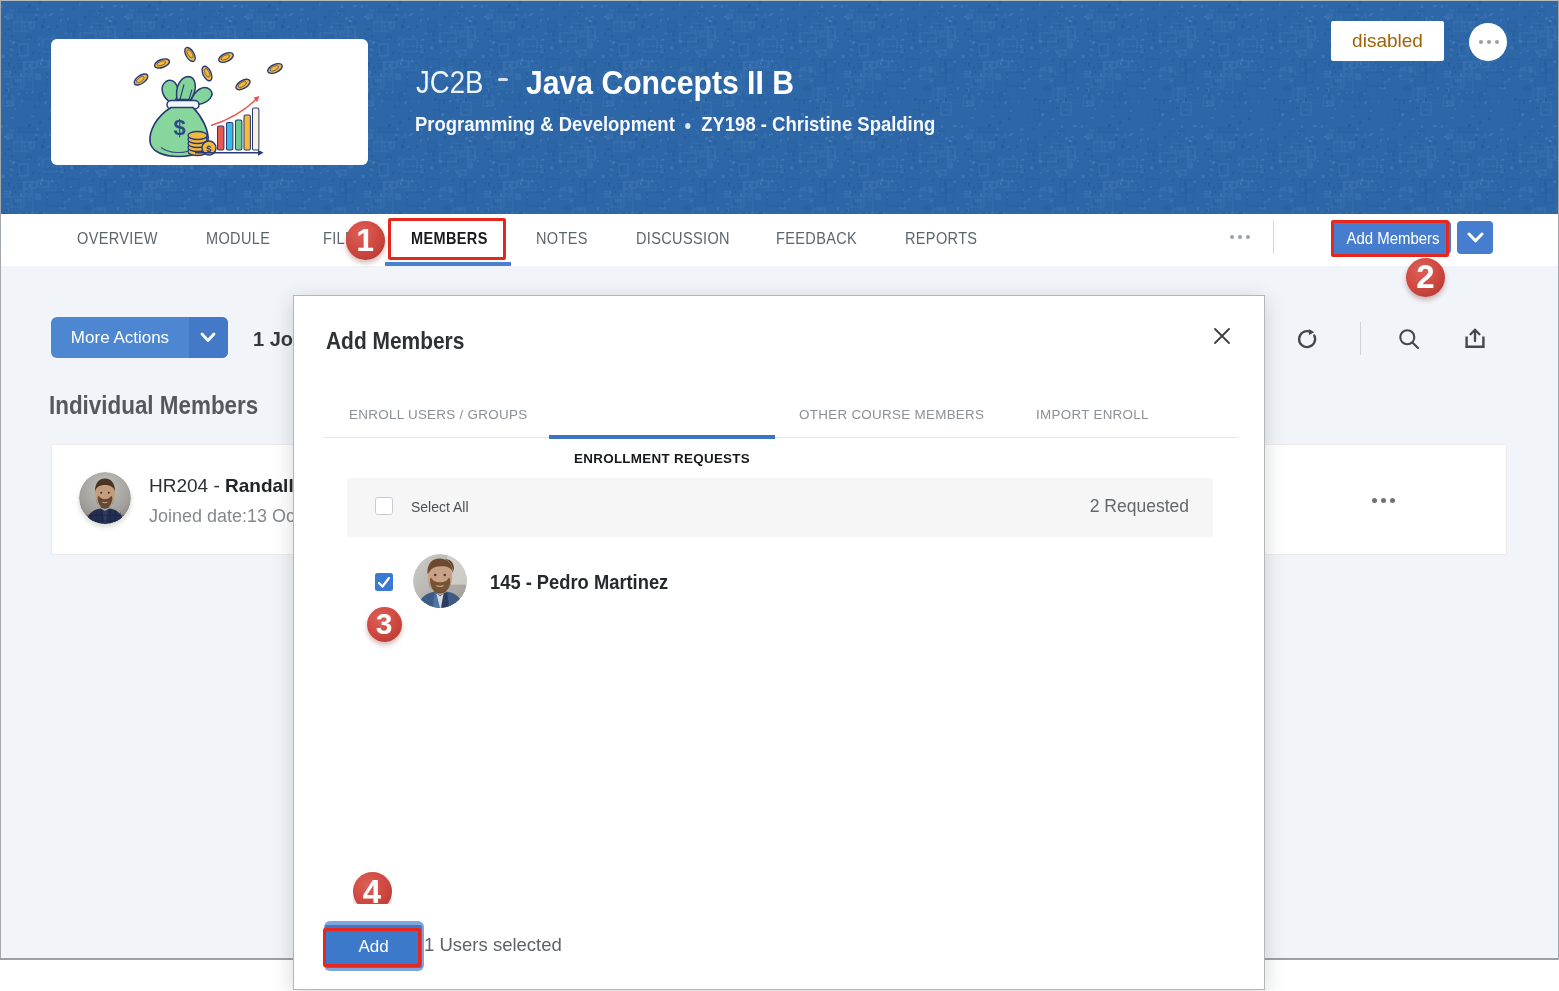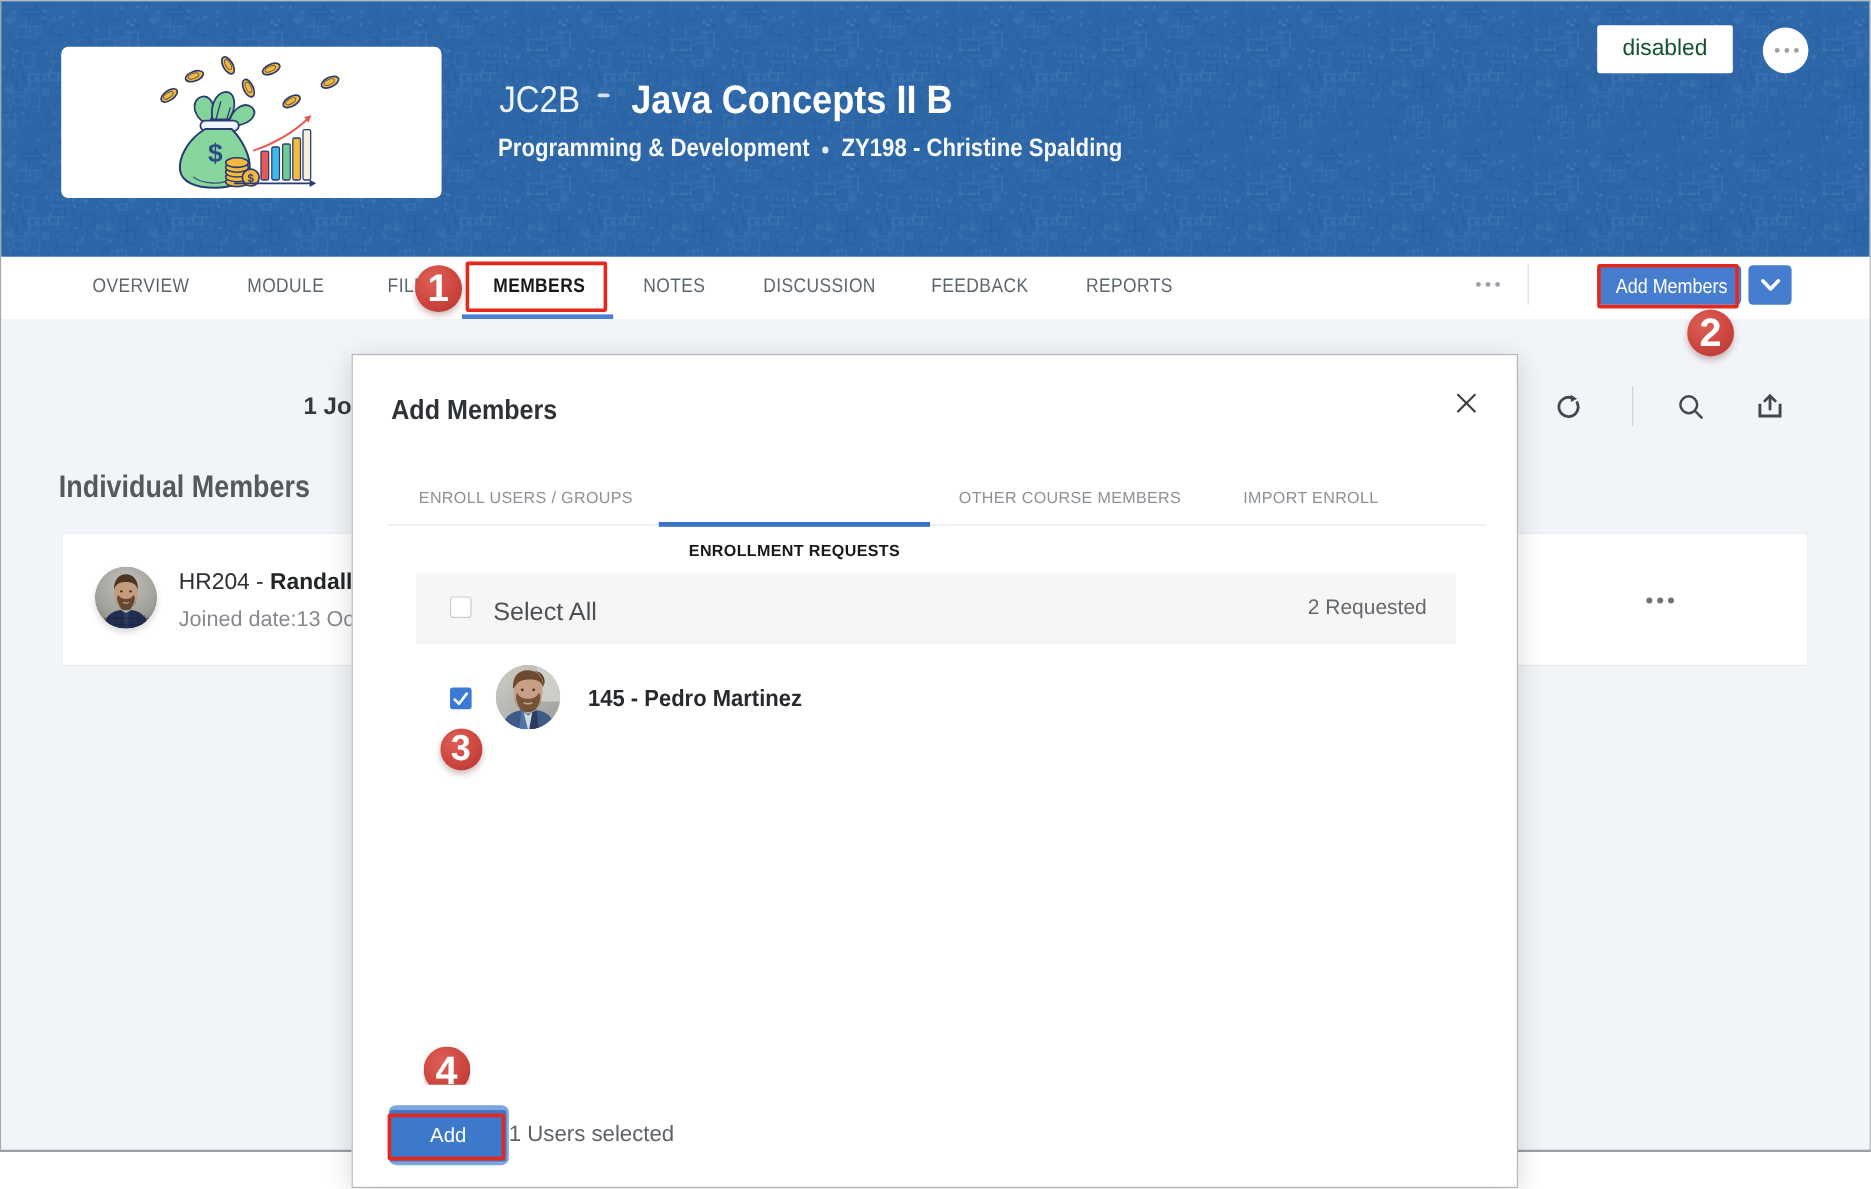--- a/index.html
+++ b/index.html
@@ -18,7 +18,7 @@
 #t-name { position:absolute; left:525px; top:64.5px; font-size:33px; line-height:1; font-weight:700; color:#fff; white-space:nowrap; transform:scaleX(0.913); transform-origin:left top; }
 #hsub { position:absolute; left:413.5px; top:111.5px; font-size:21px; line-height:1; font-weight:600; color:rgba(255,255,255,0.96); white-space:nowrap; transform:scaleX(0.88); transform-origin:left top; }
 #hsub .dot { display:inline-block; width:6px; height:6px; border-radius:50%; background:rgba(255,255,255,0.85); margin:0 12px 2px 12px; }
-#btn-disabled { position:absolute; left:1330px; top:20px; width:113px; height:40px; background:#fff; border-radius:2px; font-size:19px; color:#14532d; text-align:center; line-height:40px; }
+#btn-disabled { position:absolute; left:1330px; top:20px; width:113px; height:40px; background:#fff; border-radius:2px; font-size:19px; color:#a16207; text-align:center; line-height:40px; }
 #btn-circle { position:absolute; left:1468px; top:22px; width:38px; height:38px; background:#fff; border-radius:50%; }
 .dots3 { position:absolute; display:flex; gap:4px; }
 .dots3 i { width:4px; height:4px; border-radius:50%; background:#9aa0a6; display:block;}

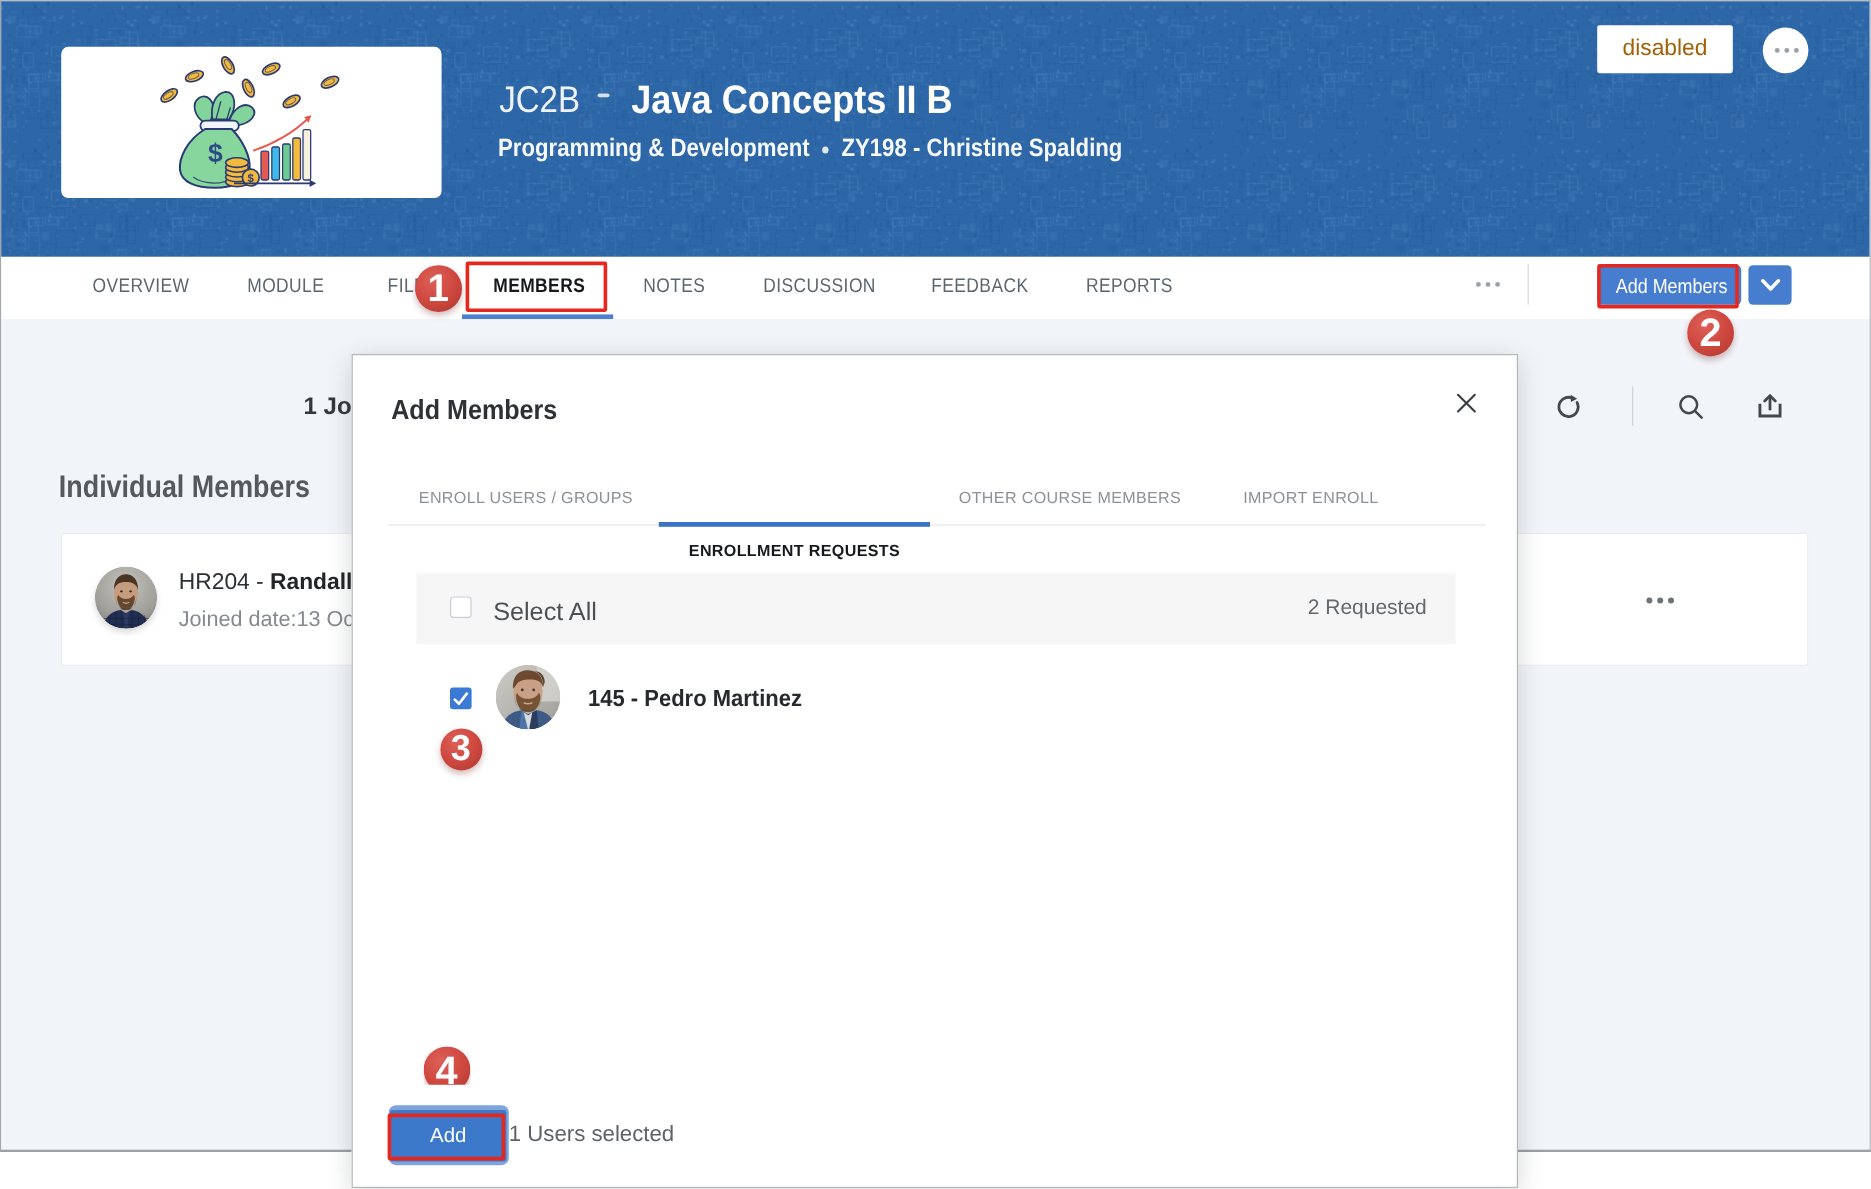--- a/index.html
+++ b/index.html
@@ -468,6 +468,13 @@
       </div>
     </div>
     <div id="main">
+      <div id="btn-more">
+          <span class="lbl">More Actions</span>
+          <span class="seg"></span>
+        <svg class="abs" style="left:145px;top:14px;" width="24" height="14" viewBox="0 0 24 14">
+            <path d="M6 3 L12 9.5 L18 3" fill="none" stroke="#fff" stroke-width="2.8" stroke-linecap="round" stroke-linejoin="round"></path>
+          </svg>
+      </div>
       <svg class="abs" style="left:1294px;top:60.5px;" width="24" height="24" viewBox="0 0 24 24">
           <path d="M14.9 4.6 A8 8 0 1 0 19.2 8.4" fill="none" stroke="#42484e" stroke-width="2.3" stroke-linecap="round"></path>
           <path d="M13.9 1.9 L19.3 5.3 L14.1 8.0 Z" fill="#42484e"></path>

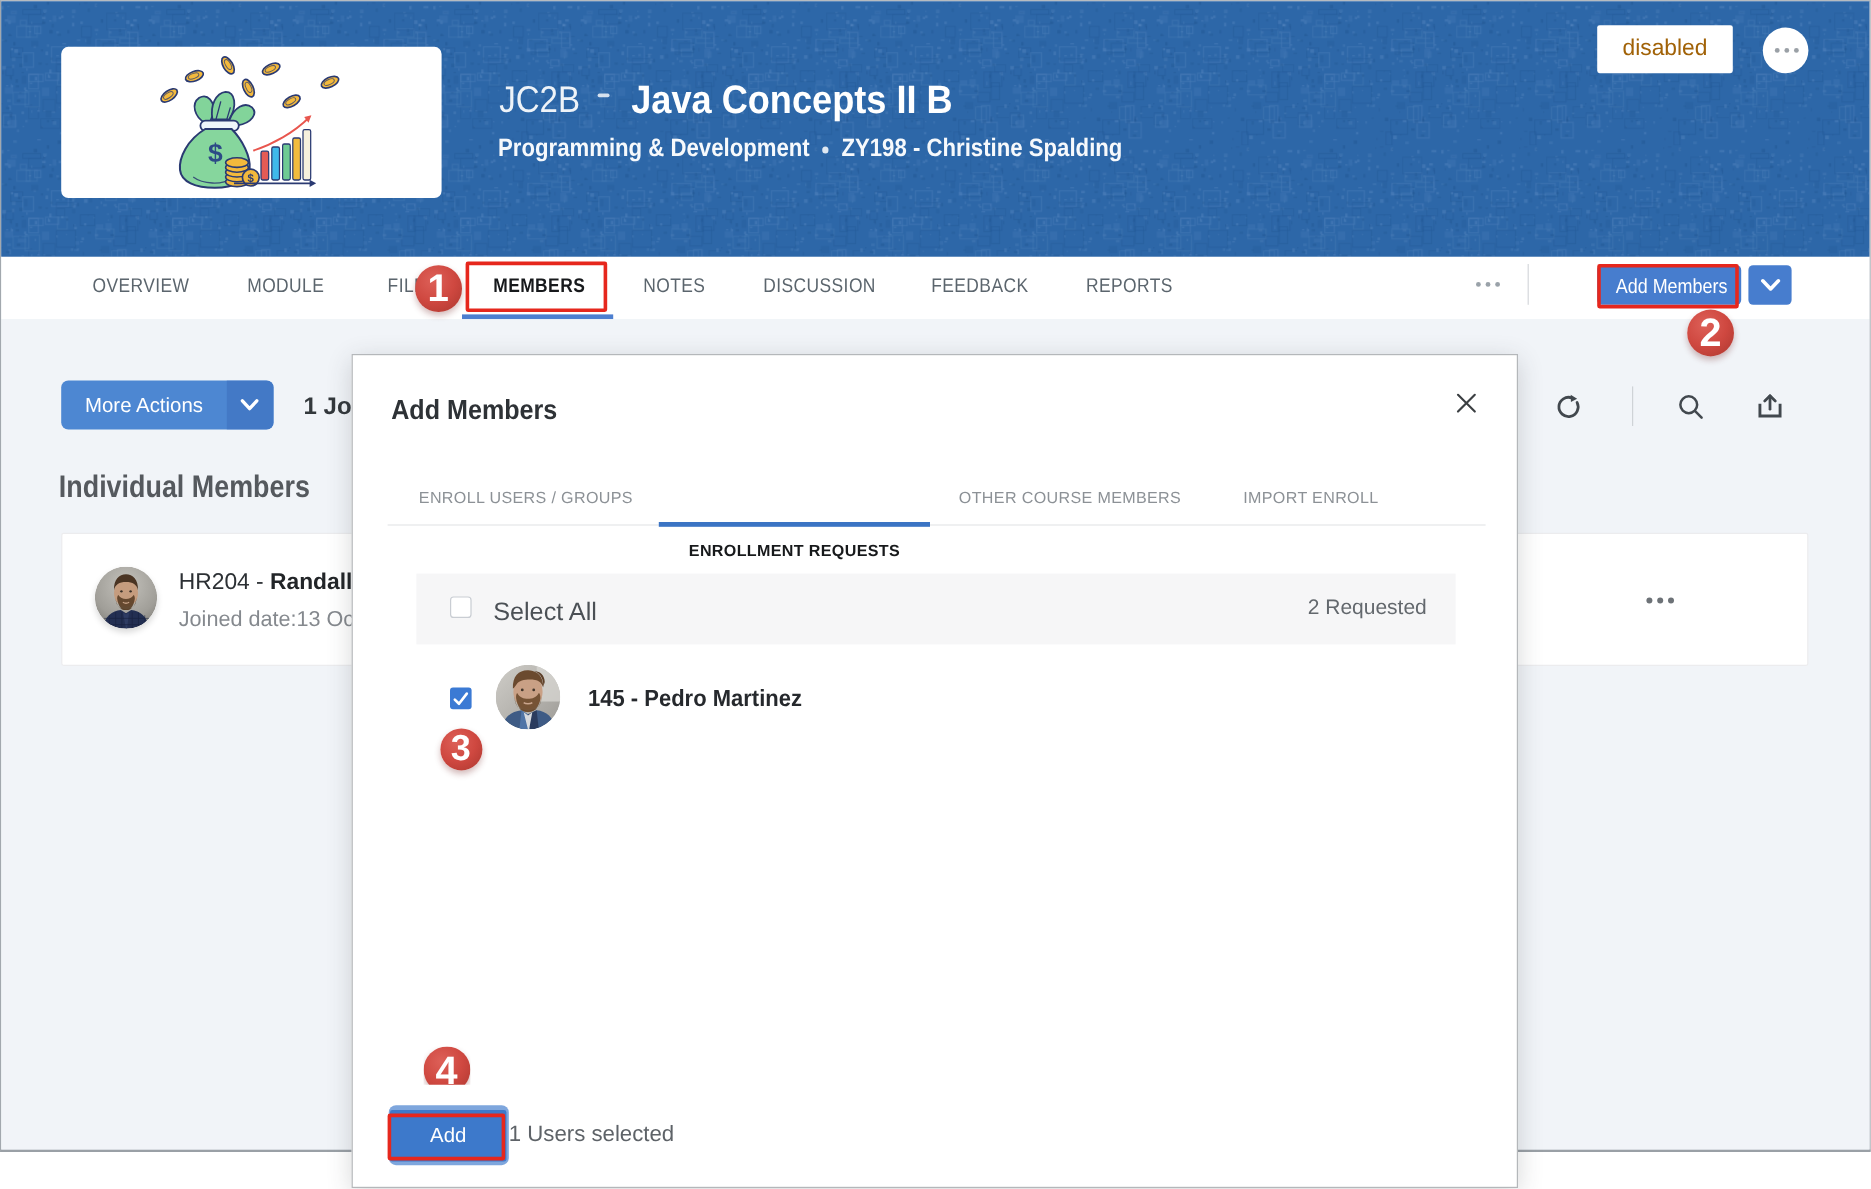--- a/index.html
+++ b/index.html
@@ -60,7 +60,7 @@
 #selbar { position:absolute; left:53px; top:182px; width:866px; height:59px; background:#f6f6f7; }
 .cbox { position:absolute; width:18px; height:18px; border:1.5px solid #c9cdd3; border-radius:3px; background:#fff; }
 #selbar .cbox { left:28px; top:19px; }
-#selbar .lbl { position:absolute; left:64px; top:21px; font-size:21px; color:#4b5055; }
+#selbar .lbl { position:absolute; left:64px; top:21px; font-size:14px; color:#4b5055; }
 #selbar .req { position:absolute; right:24px; top:18px; font-size:17.5px; color:#63686d; }
 #rowcb { left:81px; top:277px; width:18px; height:18px; border:none; background:#3b7ad4; border-radius:2.5px; }
 #rowavatar { position:absolute; left:119px; top:258px; }

